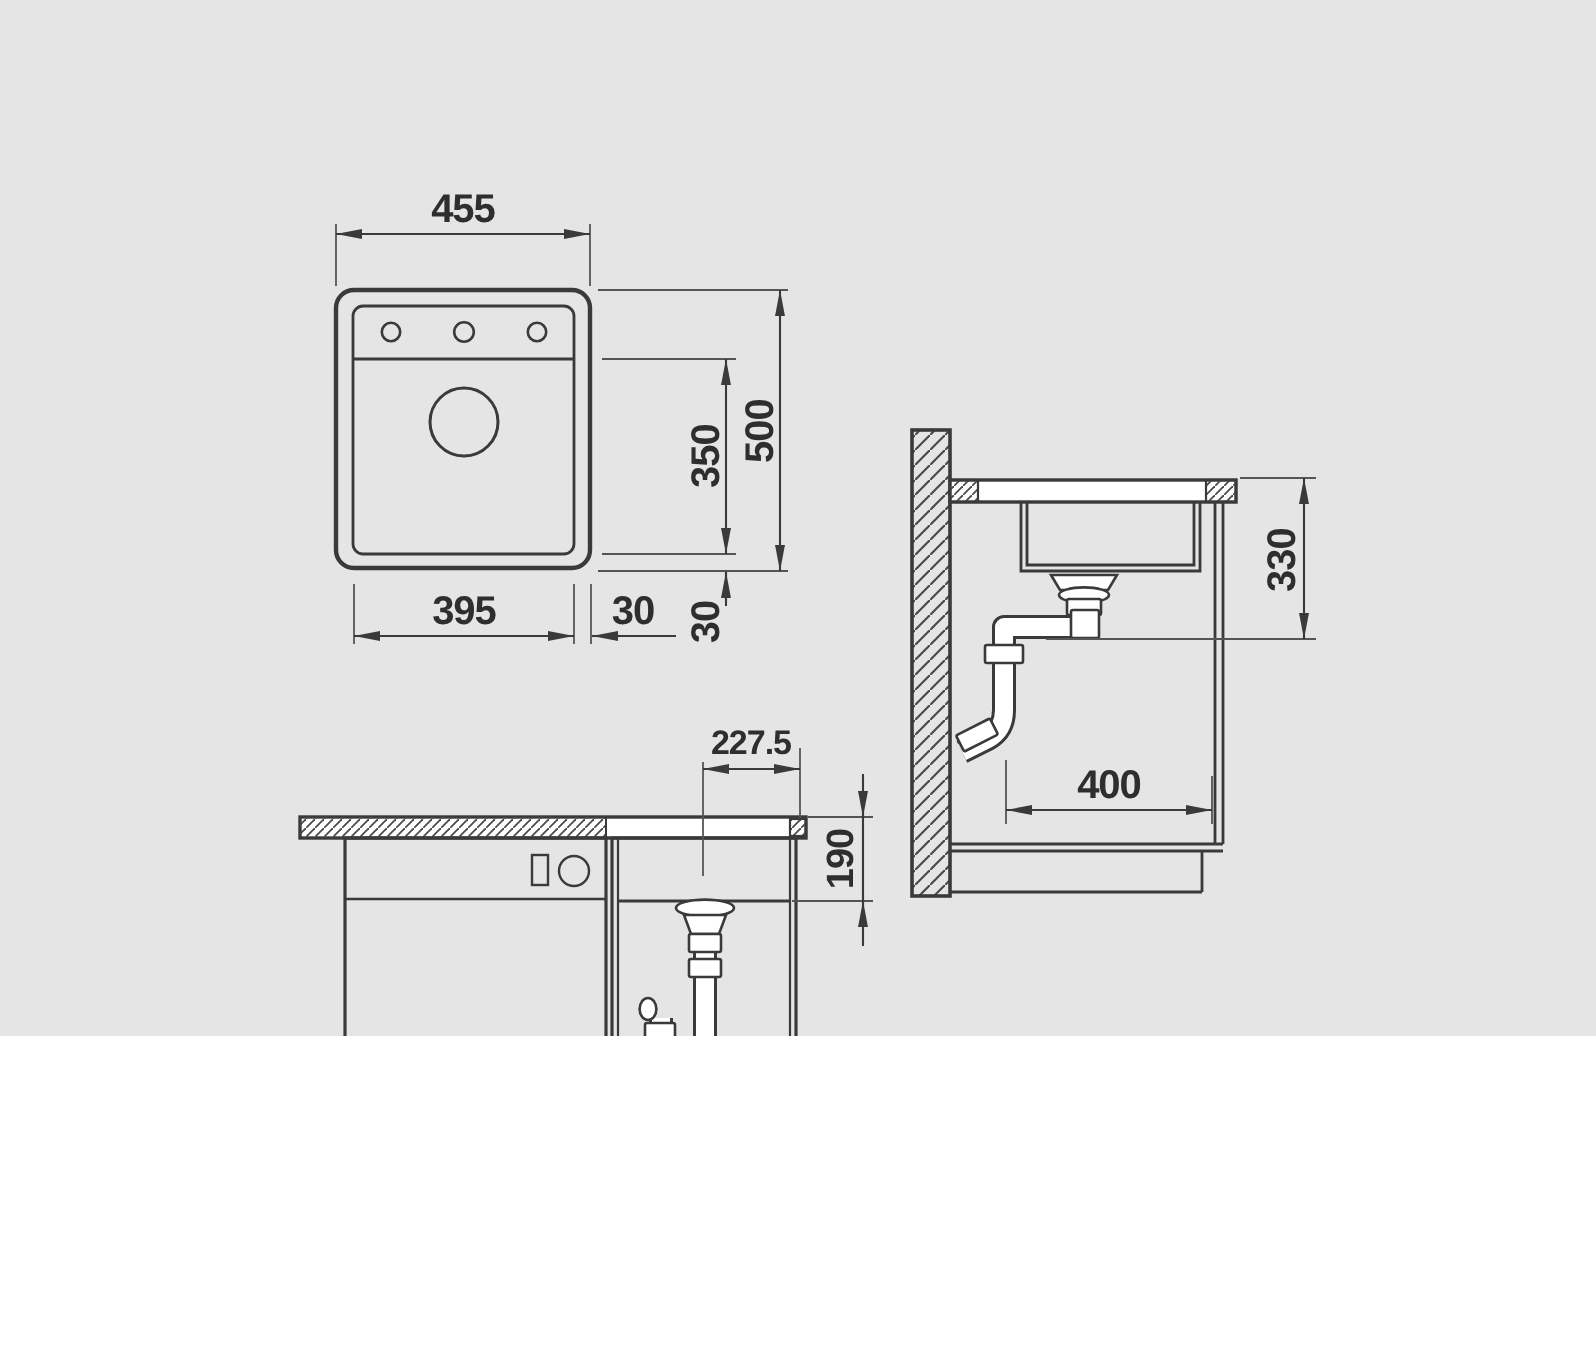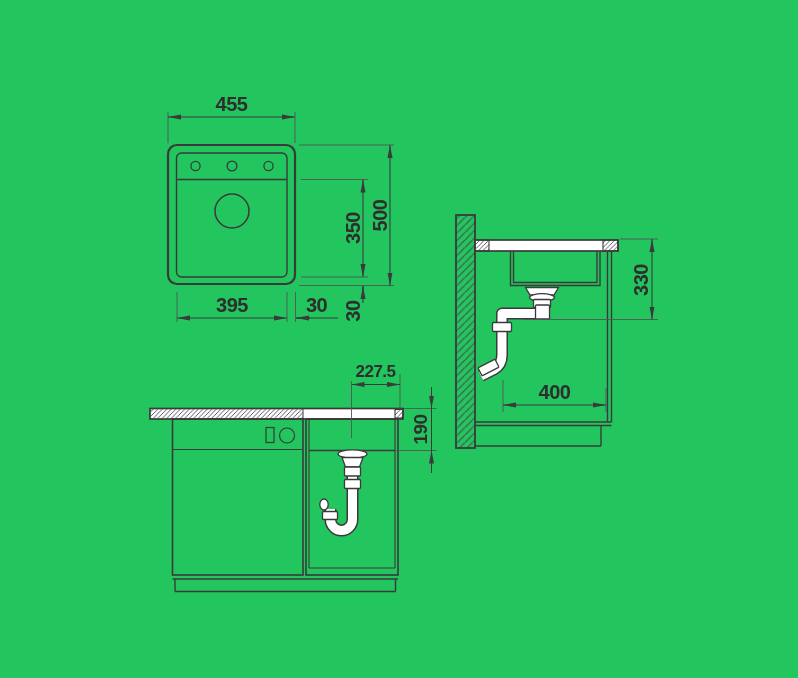--- a/index.html
+++ b/index.html
@@ -3,7 +3,7 @@
 <meta charset="utf-8">
 <style>
   html,body{margin:0;padding:0;background:#ffffff;}
-  .stage{position:relative;width:798px;height:678px;background:#22c55e;overflow:hidden;}
+  .stage{position:relative;width:798px;height:518px;background:#e5e5e5;overflow:hidden;}
   svg{display:block;}
   .dim-text{
     font-family:"Liberation Sans", sans-serif;

